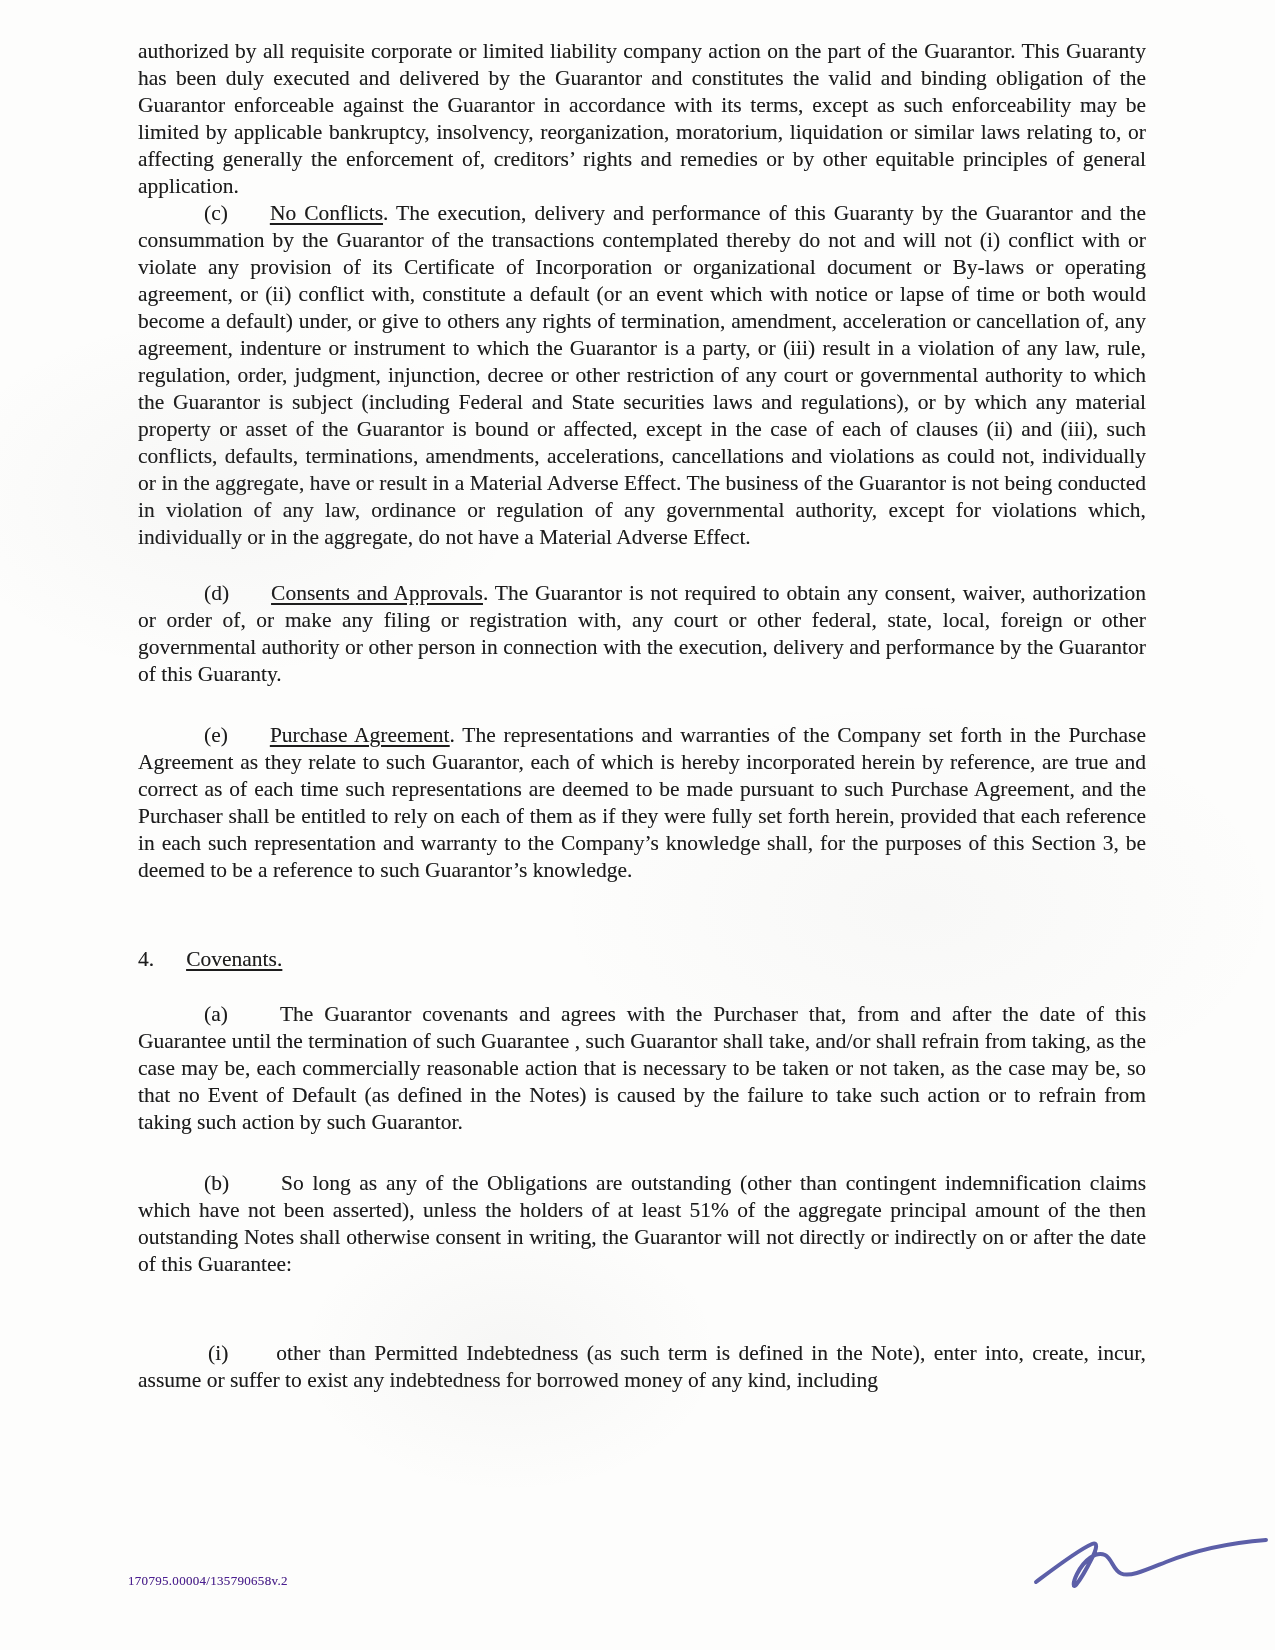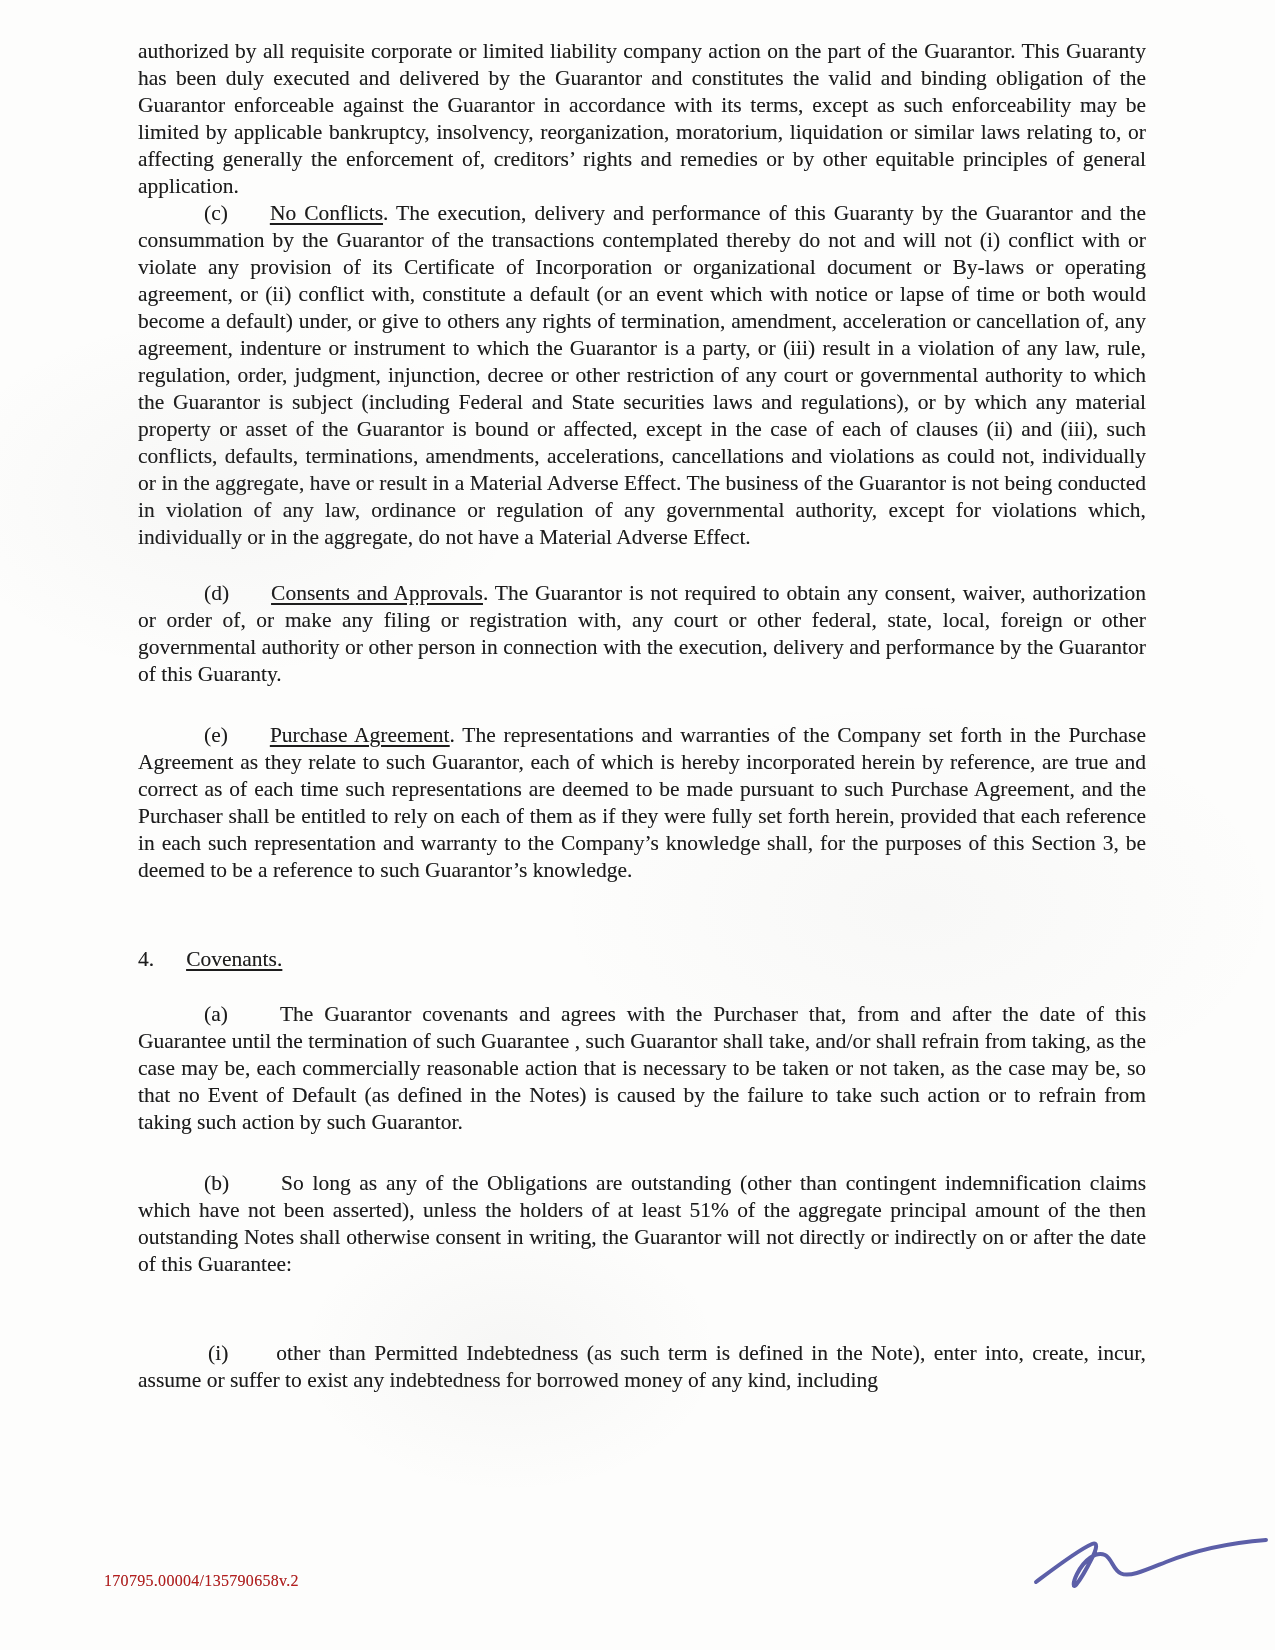--- a/index.html
+++ b/index.html
@@ -49,8 +49,8 @@
   }
   .subclause .label{ margin-right:48px; }
   .footer{
-    position:absolute; left:104px; top:1570px;
-    font-size:16px; line-height:22px; color:#b91c1c;
+    position:absolute; left:128px; top:1570px;
+    font-size:13px; line-height:22px; color:#4c1d95;
     letter-spacing:0.3px;
   }
   .signature{

